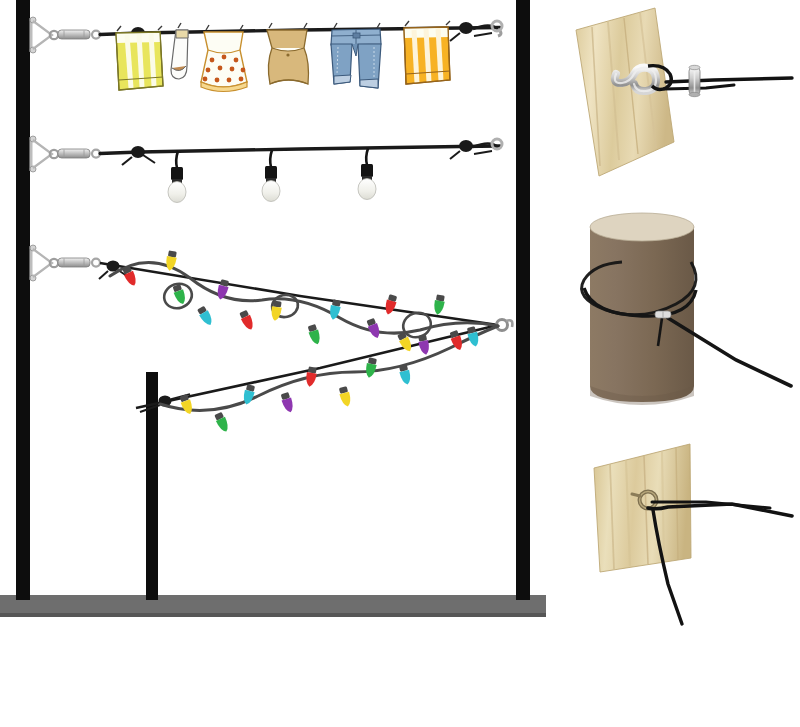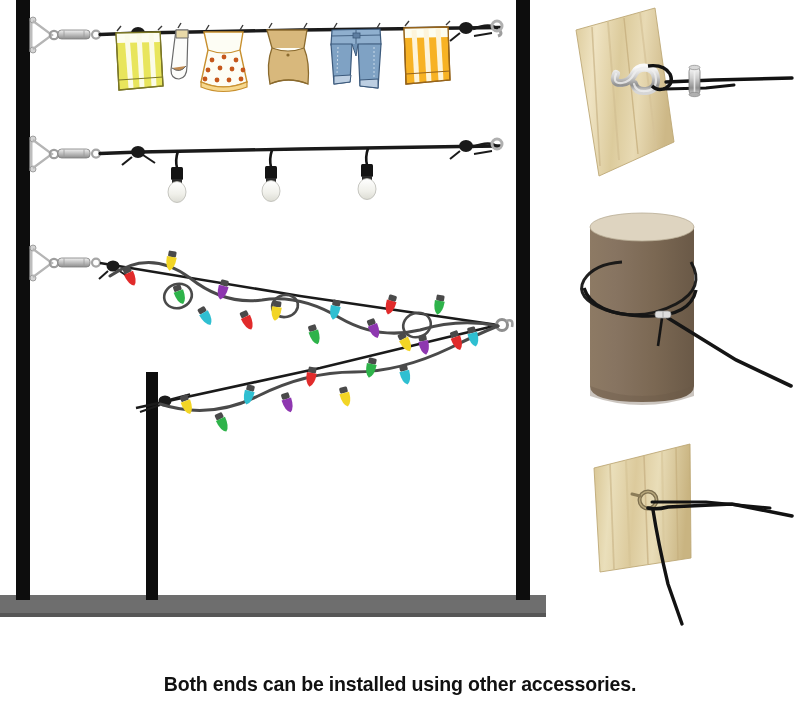--- a/index.html
+++ b/index.html
@@ -508,9 +508,6 @@
     </div>
   </div>
 
-  <div class="caption-bar">
-    <div class="caption-text">Both ends can be installed using other accessories.</div>
-  </div>
 
 </div>
 

